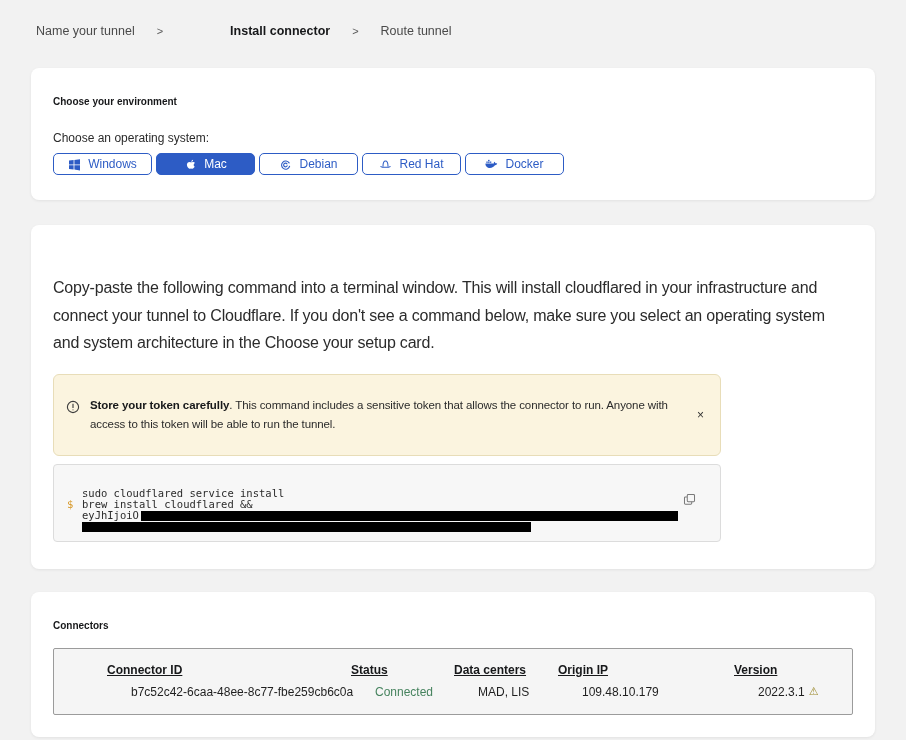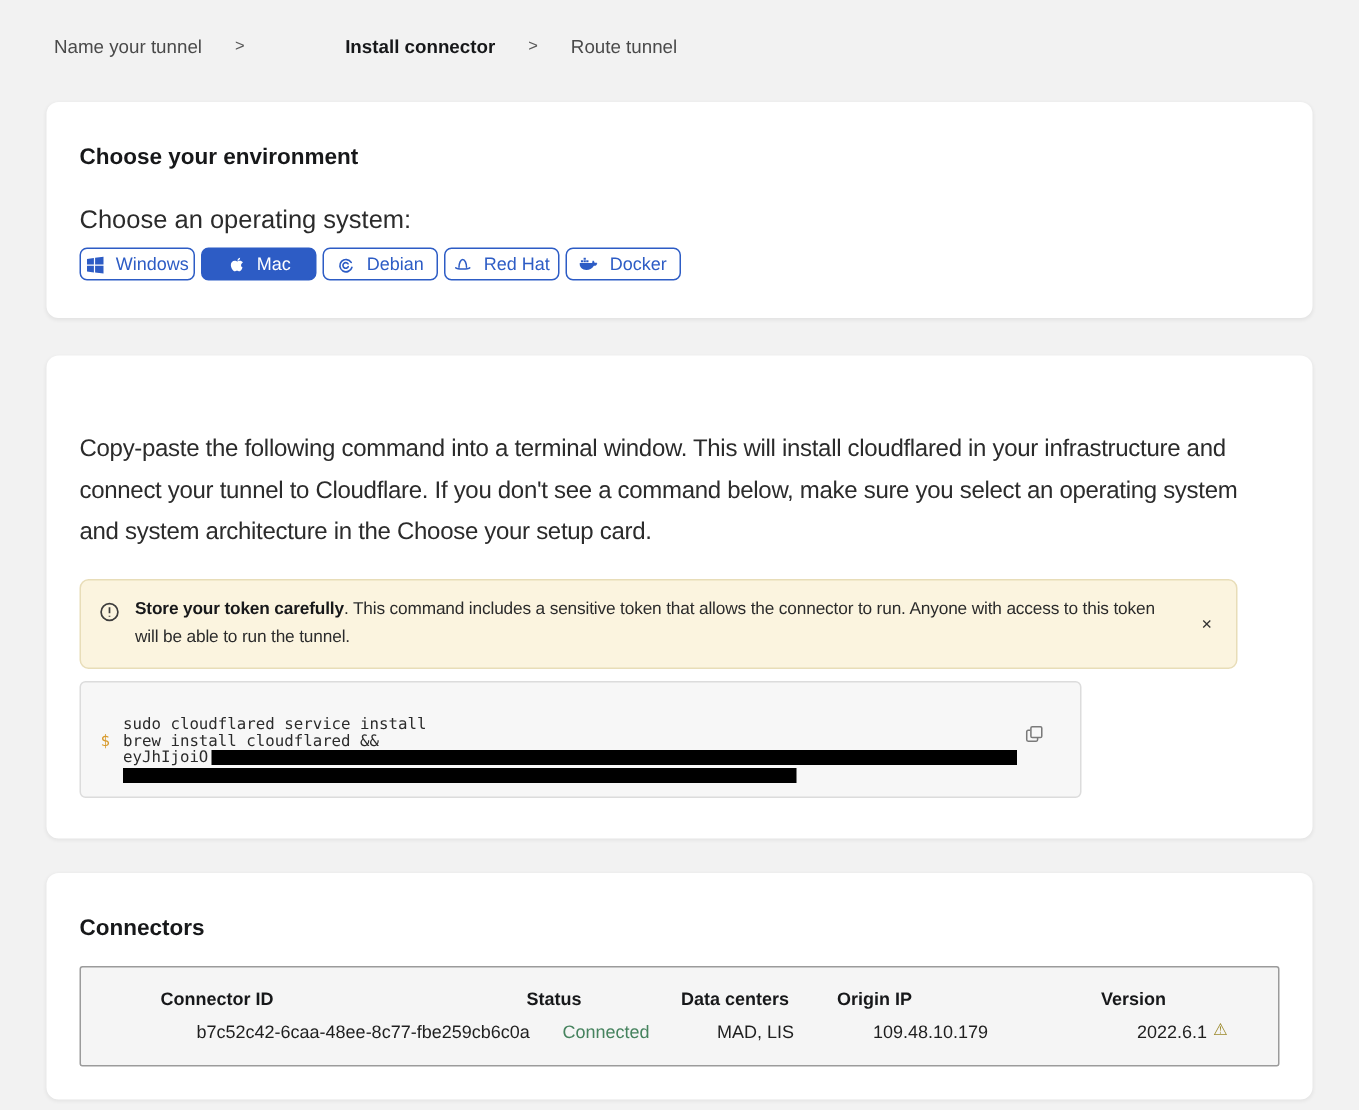--- a/index.html
+++ b/index.html
@@ -31,7 +31,7 @@
     background:#fff;border-radius:8px;margin:0 31px;
     box-shadow:0 1px 3px rgba(0,0,0,0.07);
   }
-  .card h2{margin:0;font-size:15px;font-weight:700;color:var(--text);}
+  .card h2{margin:0;font-size:10px;font-weight:700;color:var(--text);}
 
   .card-env{margin-top:30px;padding:28px 22px 25px;}
   .os-label{margin-top:24px;font-size:17px;color:#2b2b2b;}

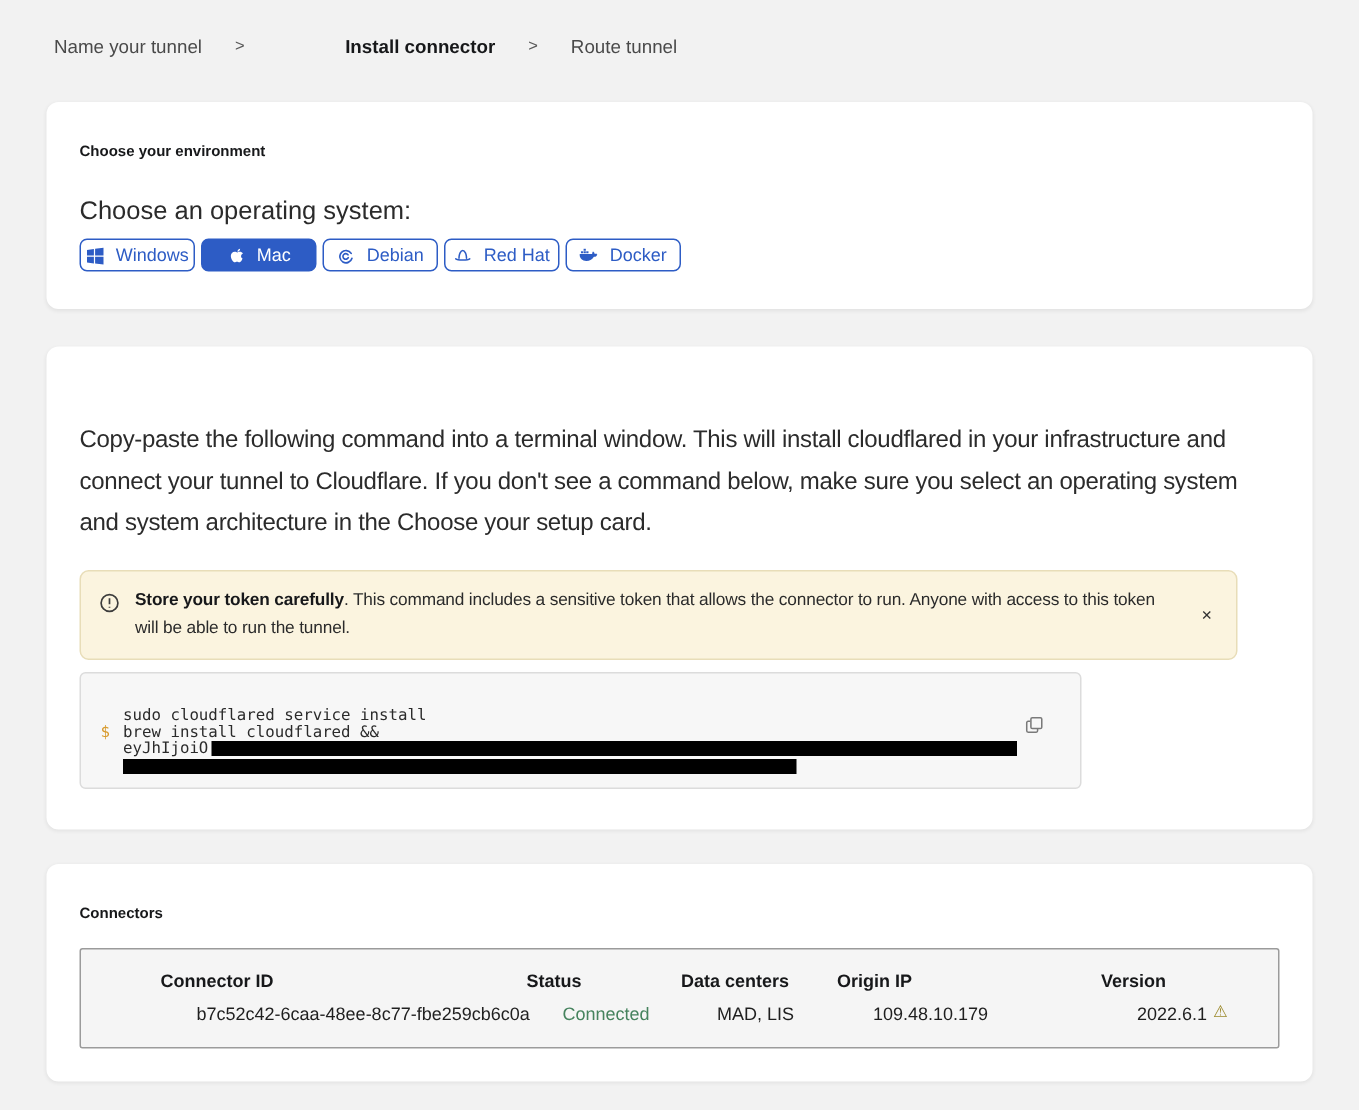--- a/index.html
+++ b/index.html
@@ -34,7 +34,7 @@
   .card h2{margin:0;font-size:10px;font-weight:700;color:var(--text);}
 
   .card-env{margin-top:30px;padding:28px 22px 25px;}
-  .os-label{margin-top:24px;font-size:17px;color:#2b2b2b;}
+  .os-label{margin-top:24px;font-size:12px;color:#2b2b2b;}
   .os-row{display:flex;gap:4px;margin-top:8px;}
   .os-btn{
     width:77px;height:22px;

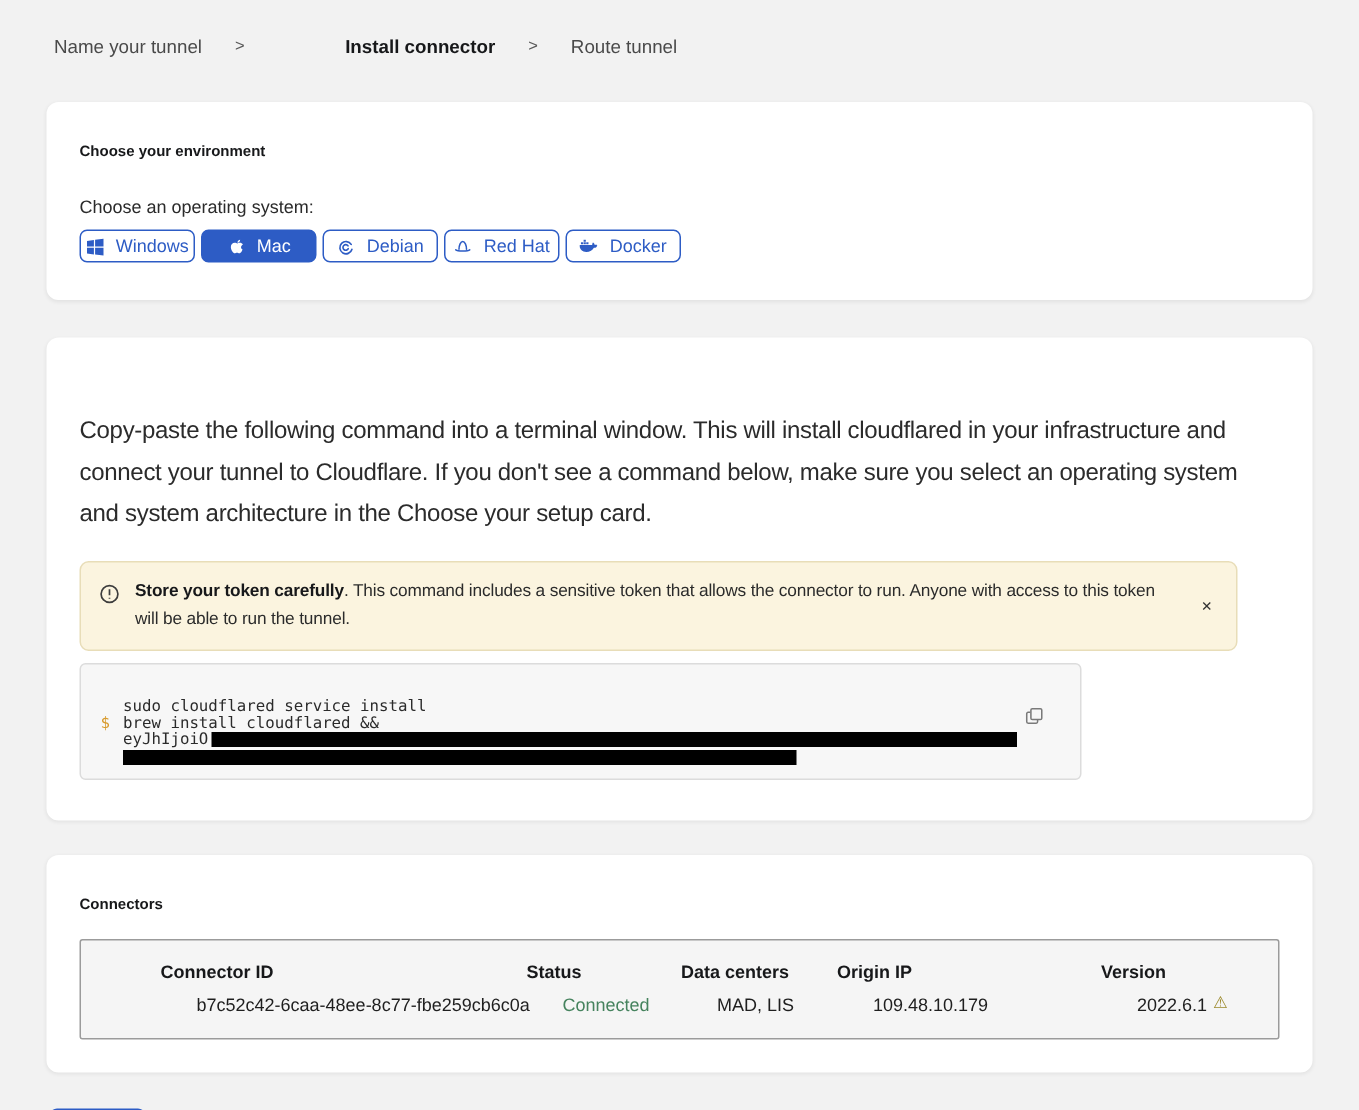--- a/index.html
+++ b/index.html
@@ -37,7 +37,7 @@
   .os-label{margin-top:24px;font-size:12px;color:#2b2b2b;}
   .os-row{display:flex;gap:4px;margin-top:8px;}
   .os-btn{
-    width:77px;height:22px;
+    width:99px;height:22px;
     display:flex;align-items:center;justify-content:center;gap:7px;
     background:#fff;border:1px solid var(--blue);border-radius:5px;
     color:var(--blue);font-size:12px;font-family:inherit;cursor:pointer;padding:0;

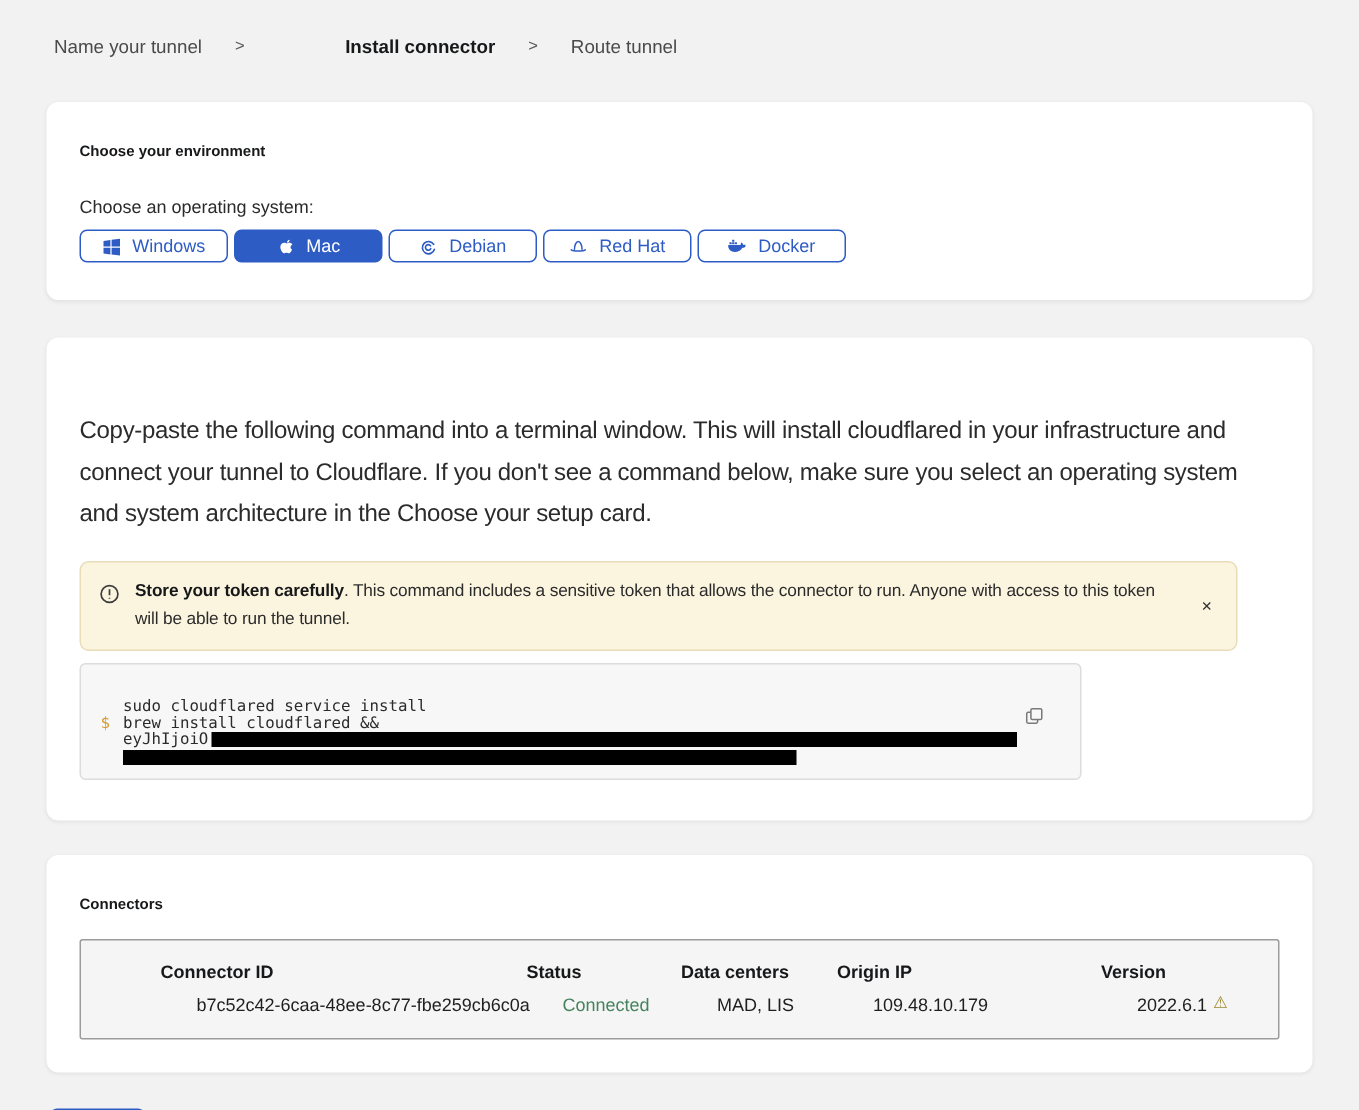--- a/index.html
+++ b/index.html
@@ -51,10 +51,10 @@
     font-size:16px;letter-spacing:-0.2px;line-height:1.73;color:#2b2b2b;
   }
   .warning-banner{
-    width:772px;margin-top:17px;
+    width:668px;margin-top:17px;
     background:#fbf4df;border:1px solid #e8ddb8;border-radius:6px;
     display:flex;align-items:flex-start;gap:10px;
-    padding:10px 12px;
+    padding:21px 12px;
   }
   .warning-icon{margin-top:4px;flex:none;}
   .warning-text{flex:1;font-size:11.5px;line-height:1.65;color:#2b2b2b;letter-spacing:-0.1px;}

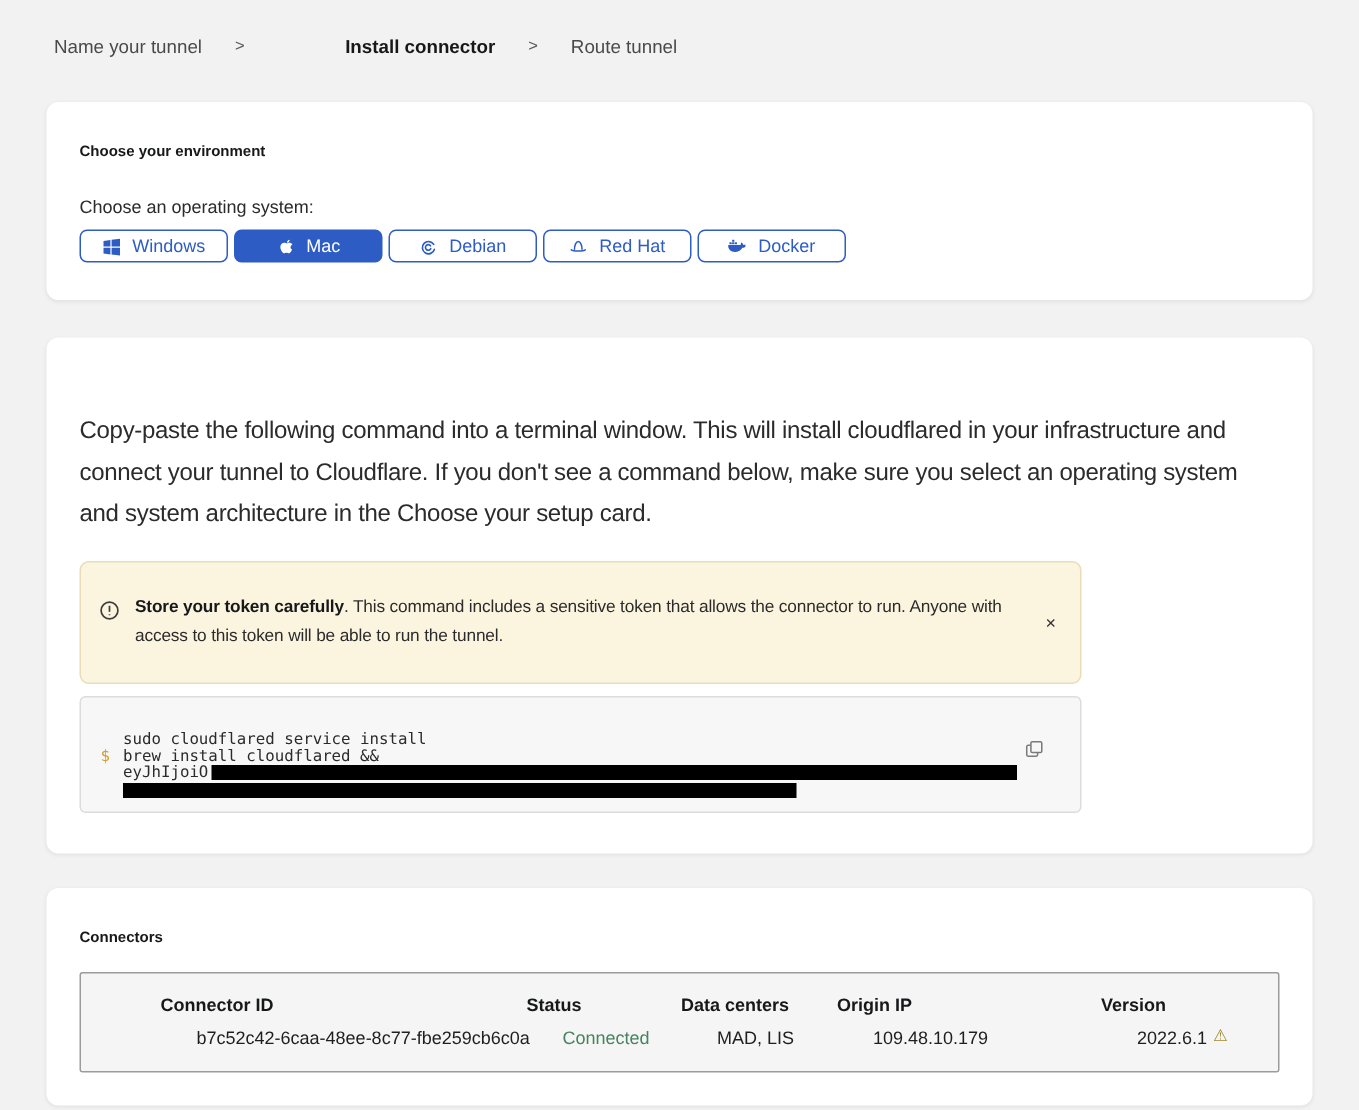--- a/index.html
+++ b/index.html
@@ -90,7 +90,7 @@
     font-size:12px;
   }
   .t-head,.t-row{display:grid;grid-template-columns:244px 103px 104px 176px auto;align-items:center;}
-  .t-head{font-weight:700;color:var(--text);}
+  .t-head{font-weight:700;color:var(--text);text-decoration:underline;}
   .t-row{margin-top:8px;color:#1f1f1f;padding-left:24px;}
   .status-connected{color:#46835e;}
   .version-cell{display:flex;align-items:center;gap:4px;}

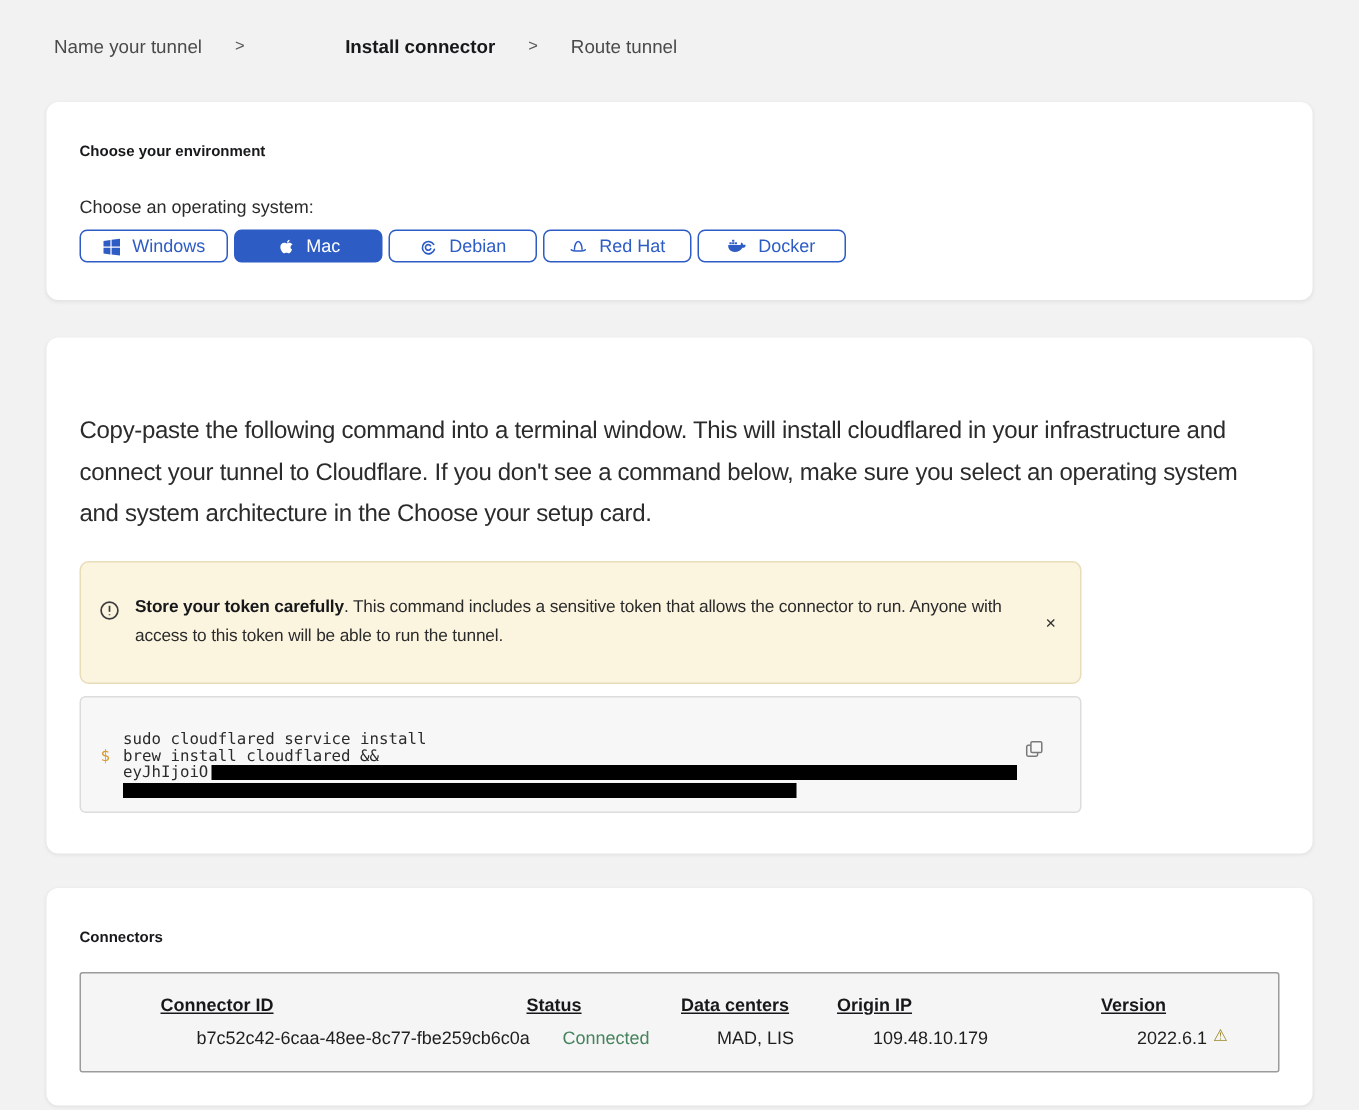--- a/index.html
+++ b/index.html
@@ -222,7 +222,7 @@
       <span>MAD, LIS</span>
       <span>109.48.10.179</span>
       <span class="version-cell">
-        <span>2022.6.1</span>
+        <span>2022.3.1</span>
         <span class="warn-triangle">⚠</span>
       </span>
     </div>

